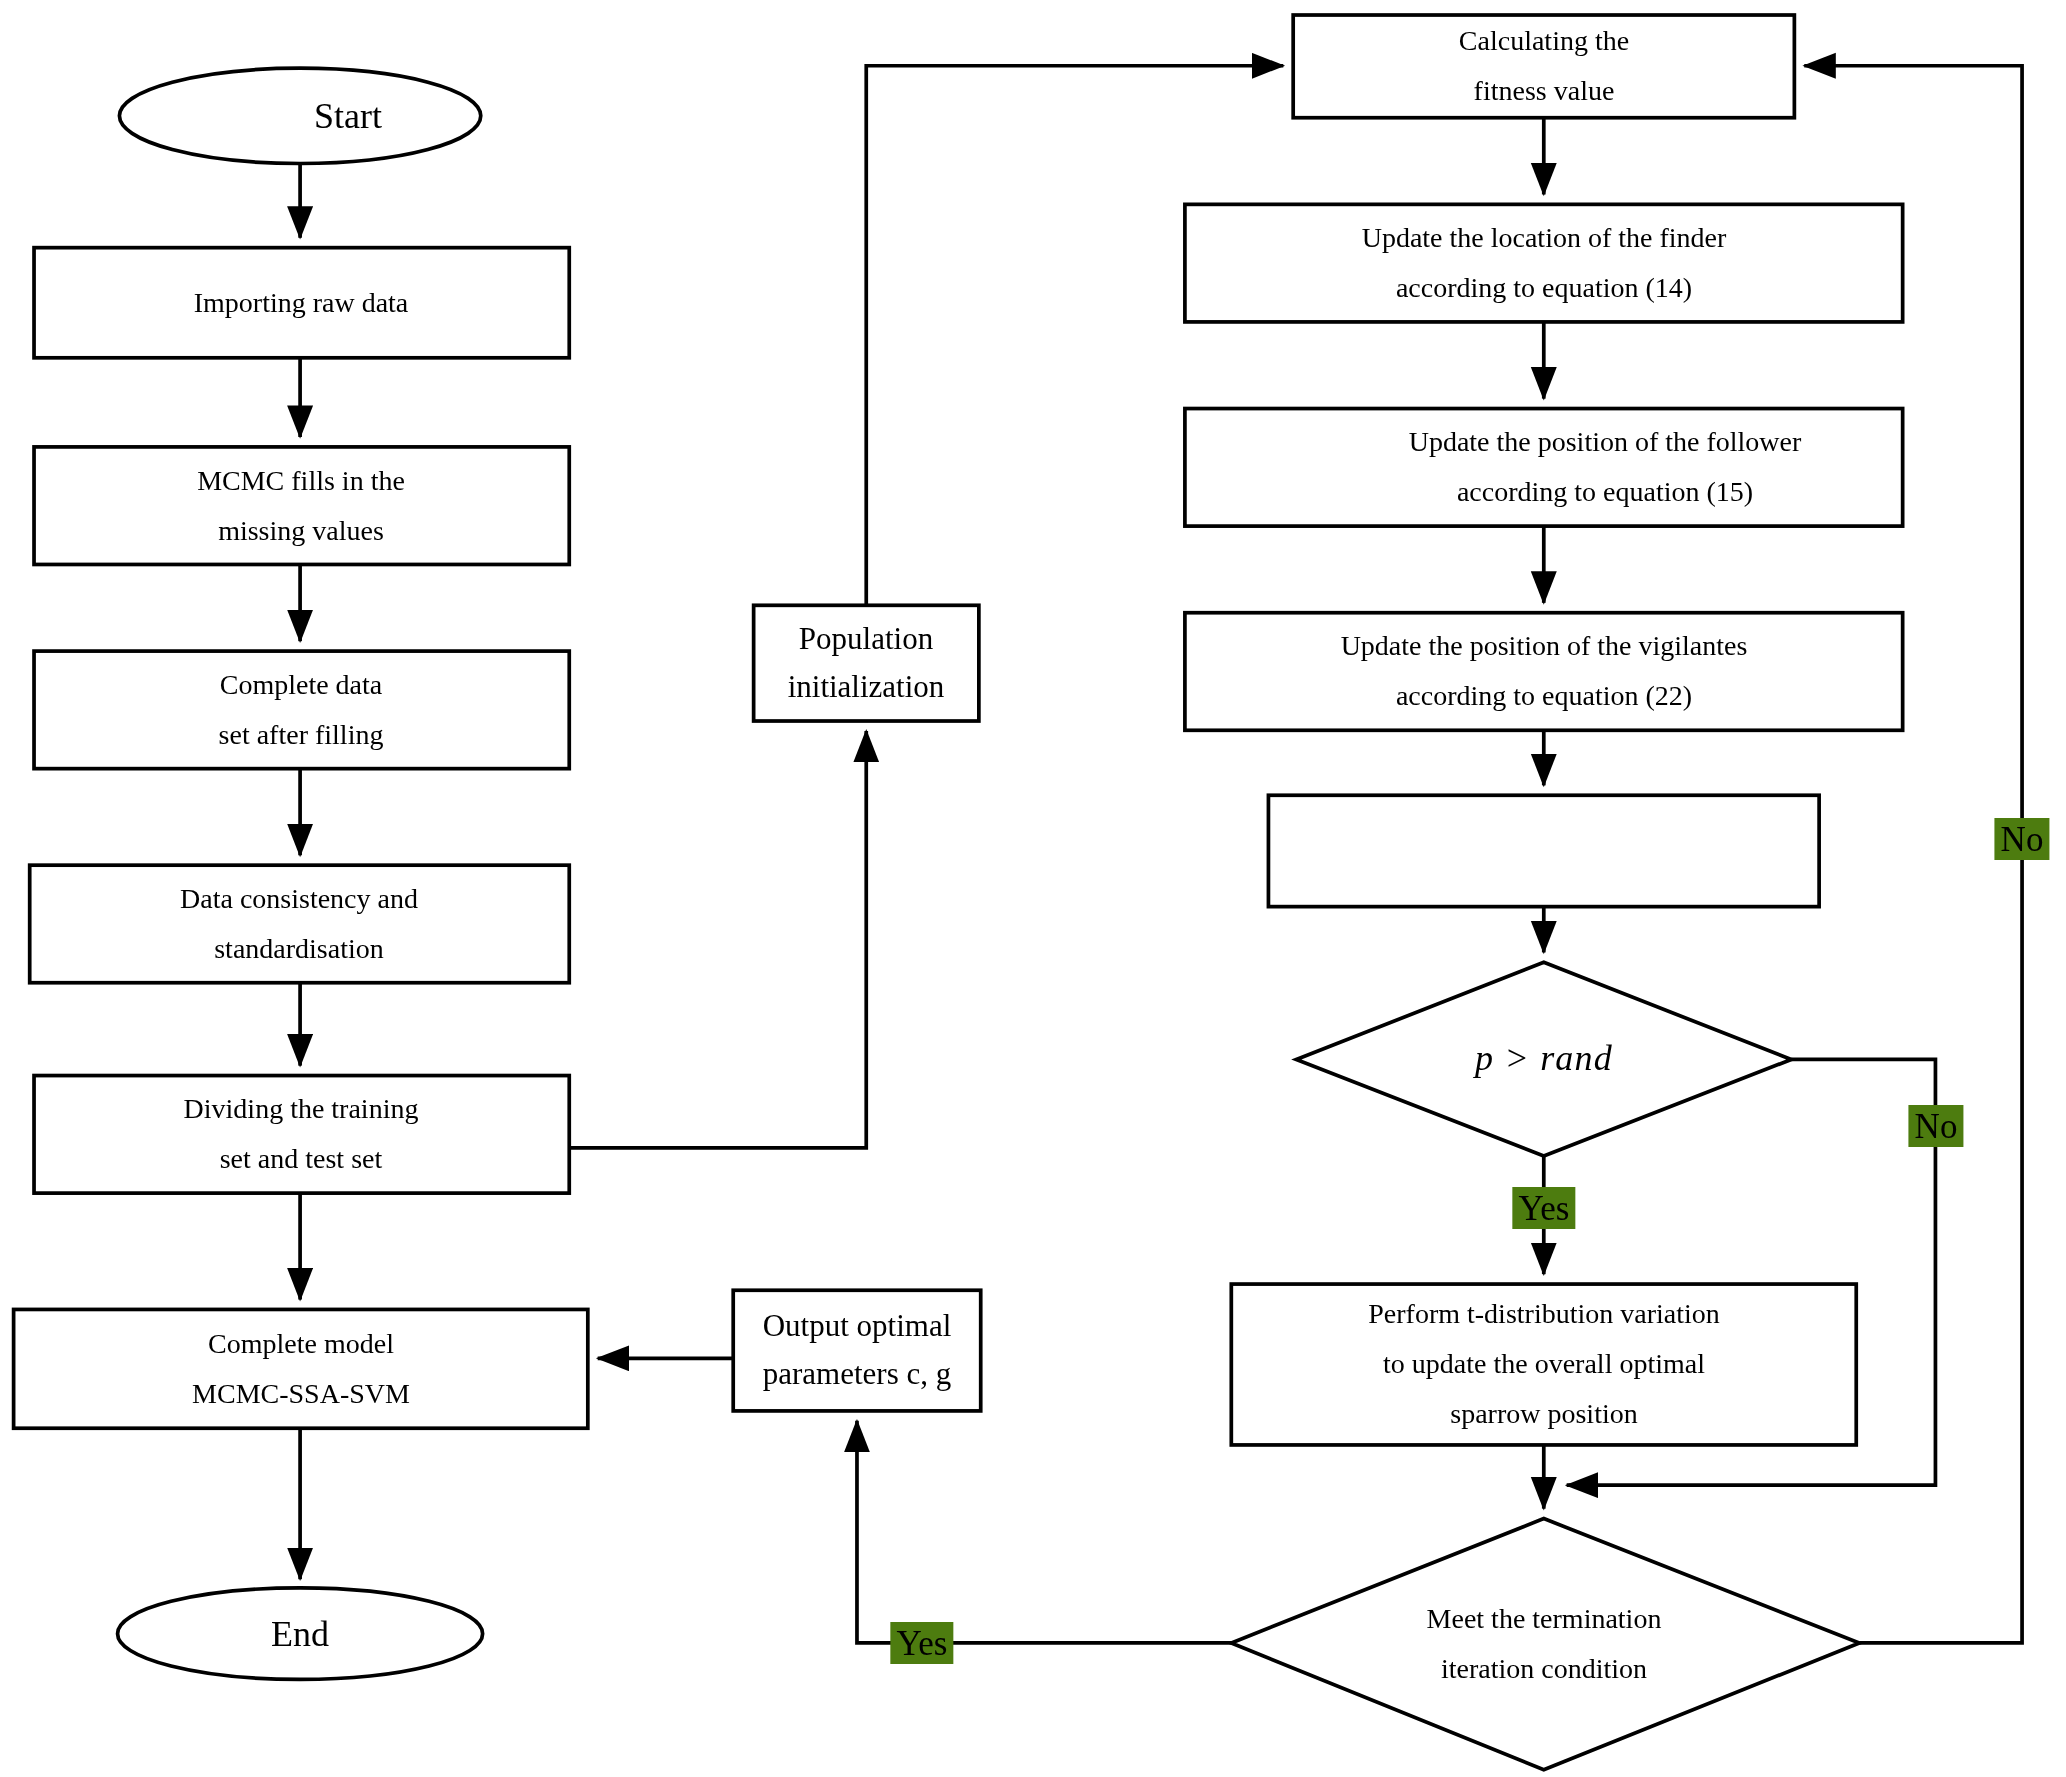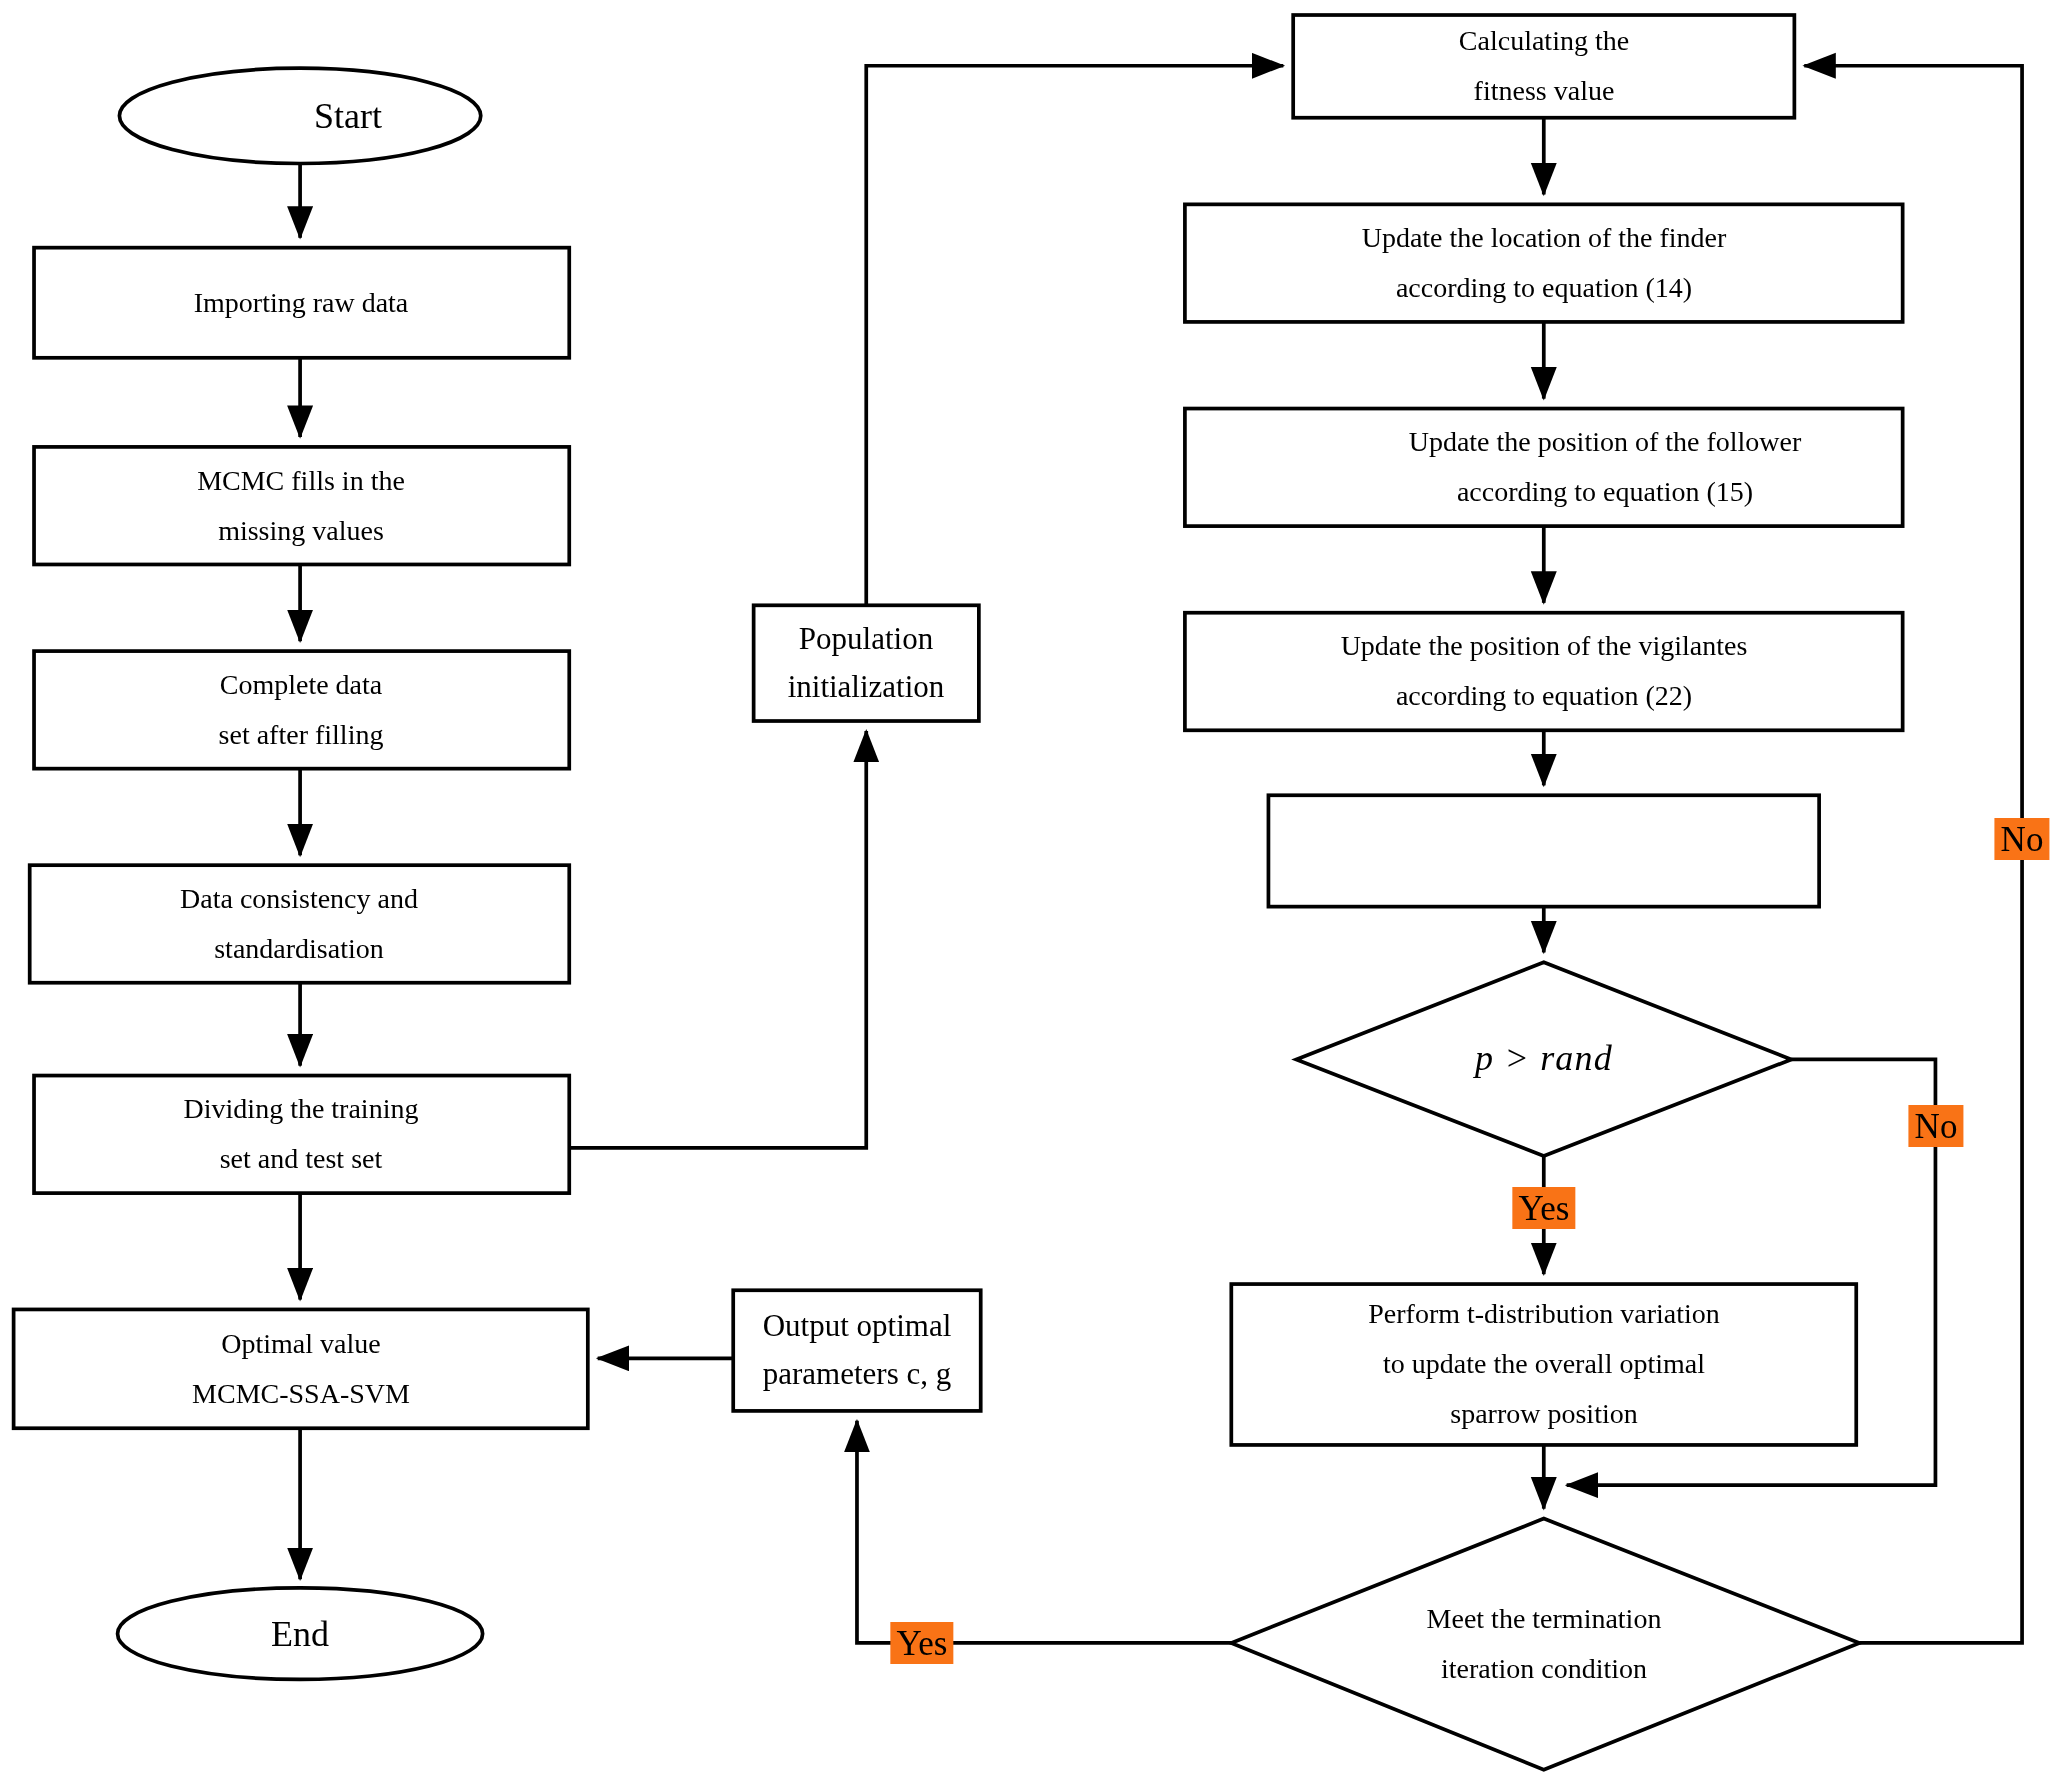--- a/index.html
+++ b/index.html
@@ -35,7 +35,7 @@
   .lbl.edge {
     font-size: 35px;
     line-height: 37px;
-    background: #f97316;
+    background: #4d7c0f;
     padding: 2.5px 6.2px;
     text-align: right;
   }

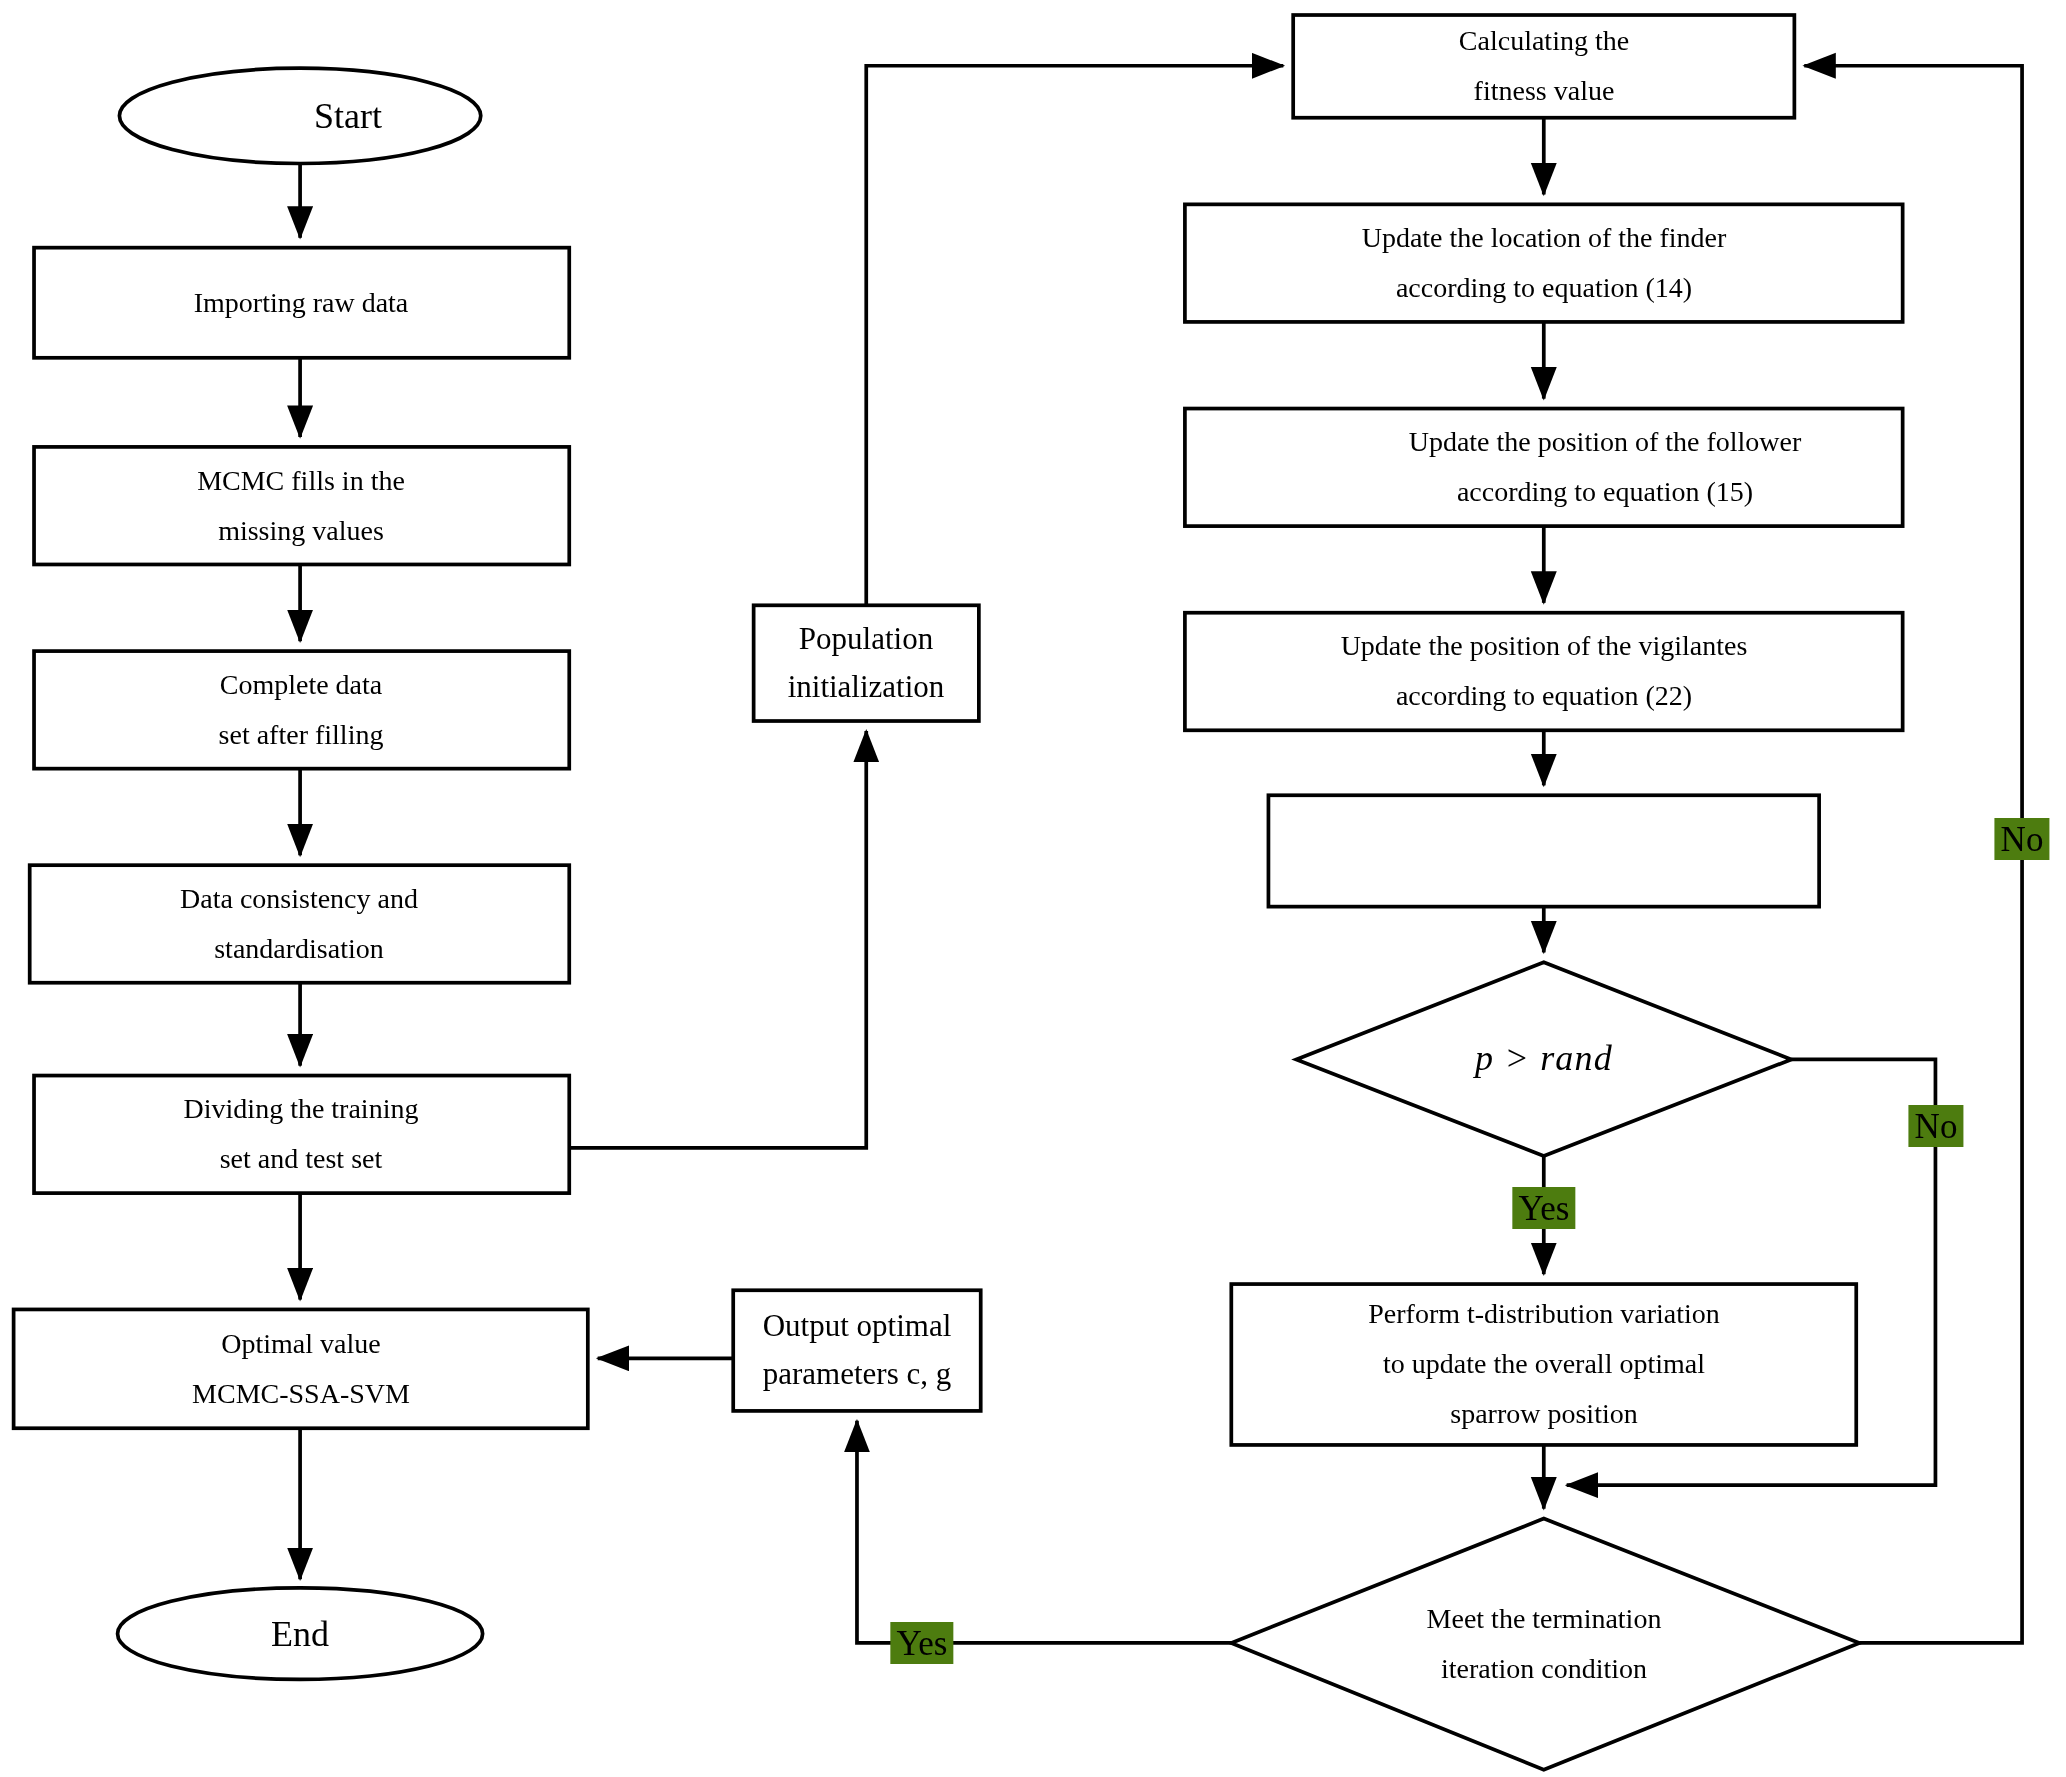--- a/index.html
+++ b/index.html
@@ -112,7 +112,7 @@
 standardisation</div>
   <div class="lbl" style="left:301px;  top:1134px;">Dividing the training
 set and test set</div>
-  <div class="lbl" style="left:301px;  top:1369px;">Optimal value
+  <div class="lbl" style="left:301px;  top:1369px;">Complete model
 MCMC-SSA-SVM</div>
   <div class="lbl terminal" style="left:300px;  top:1634px;">End</div>
 

